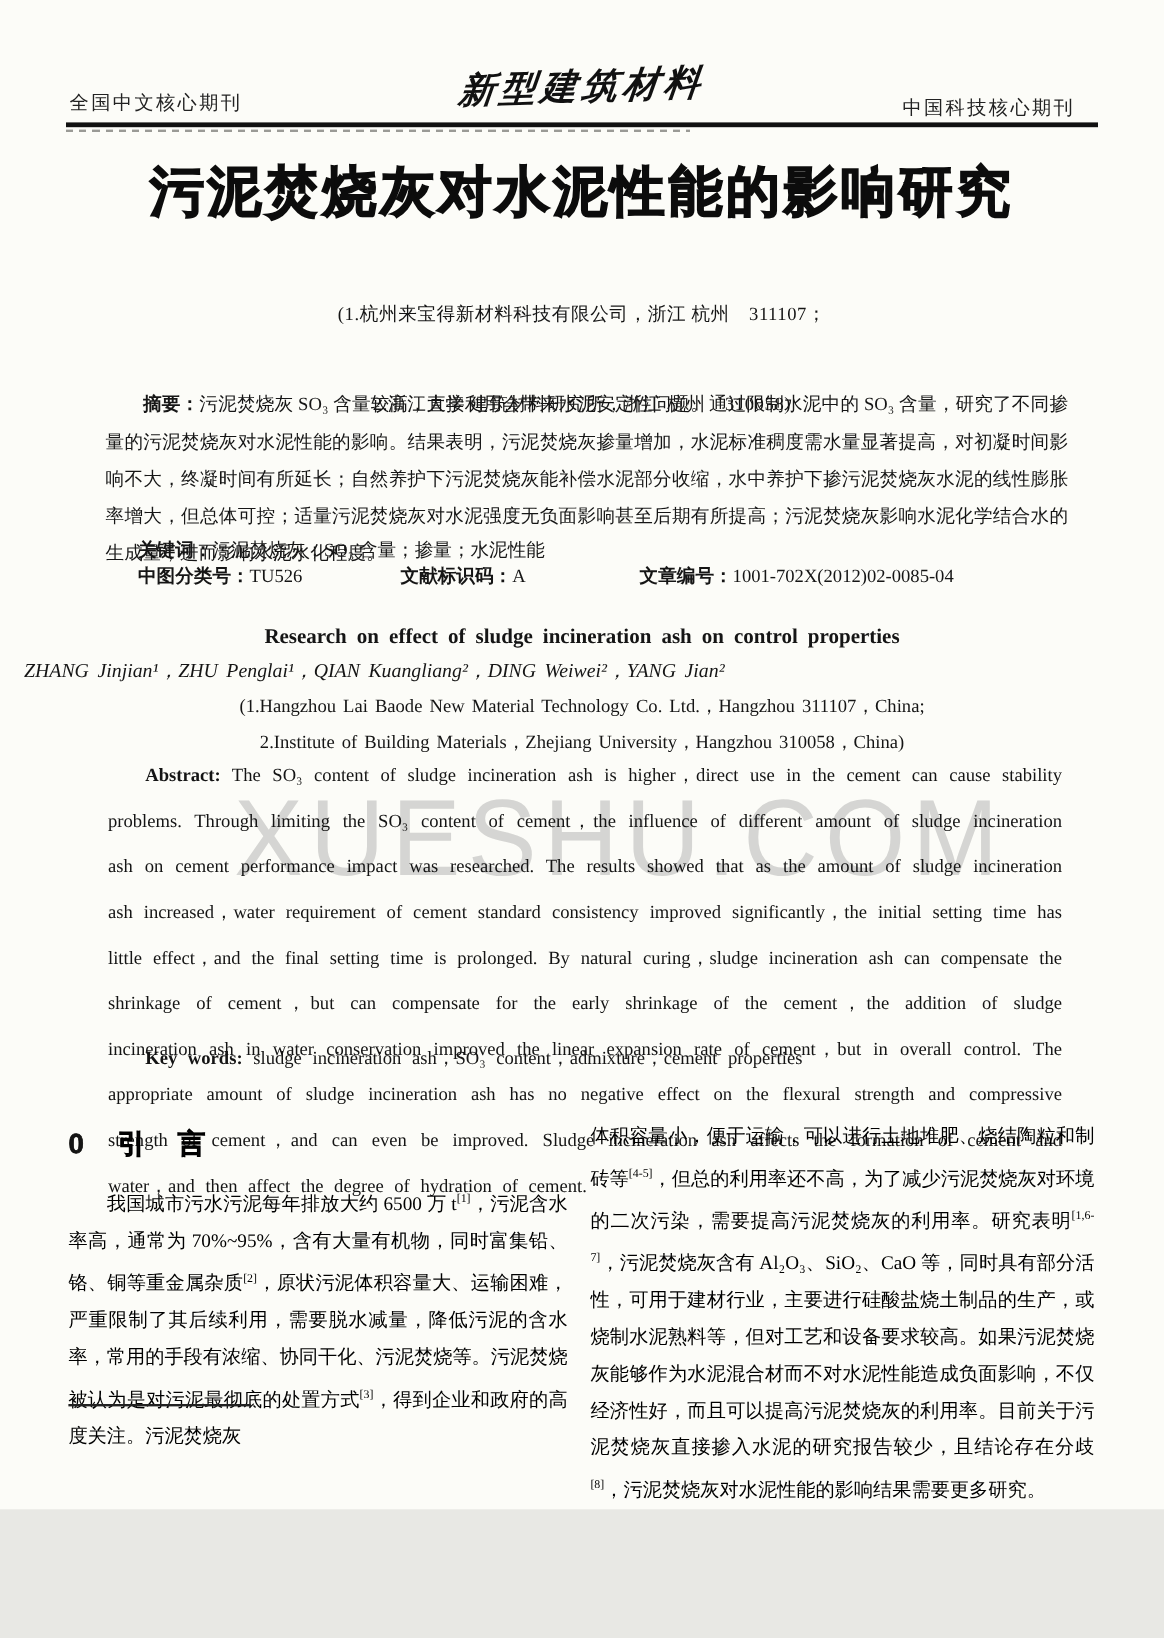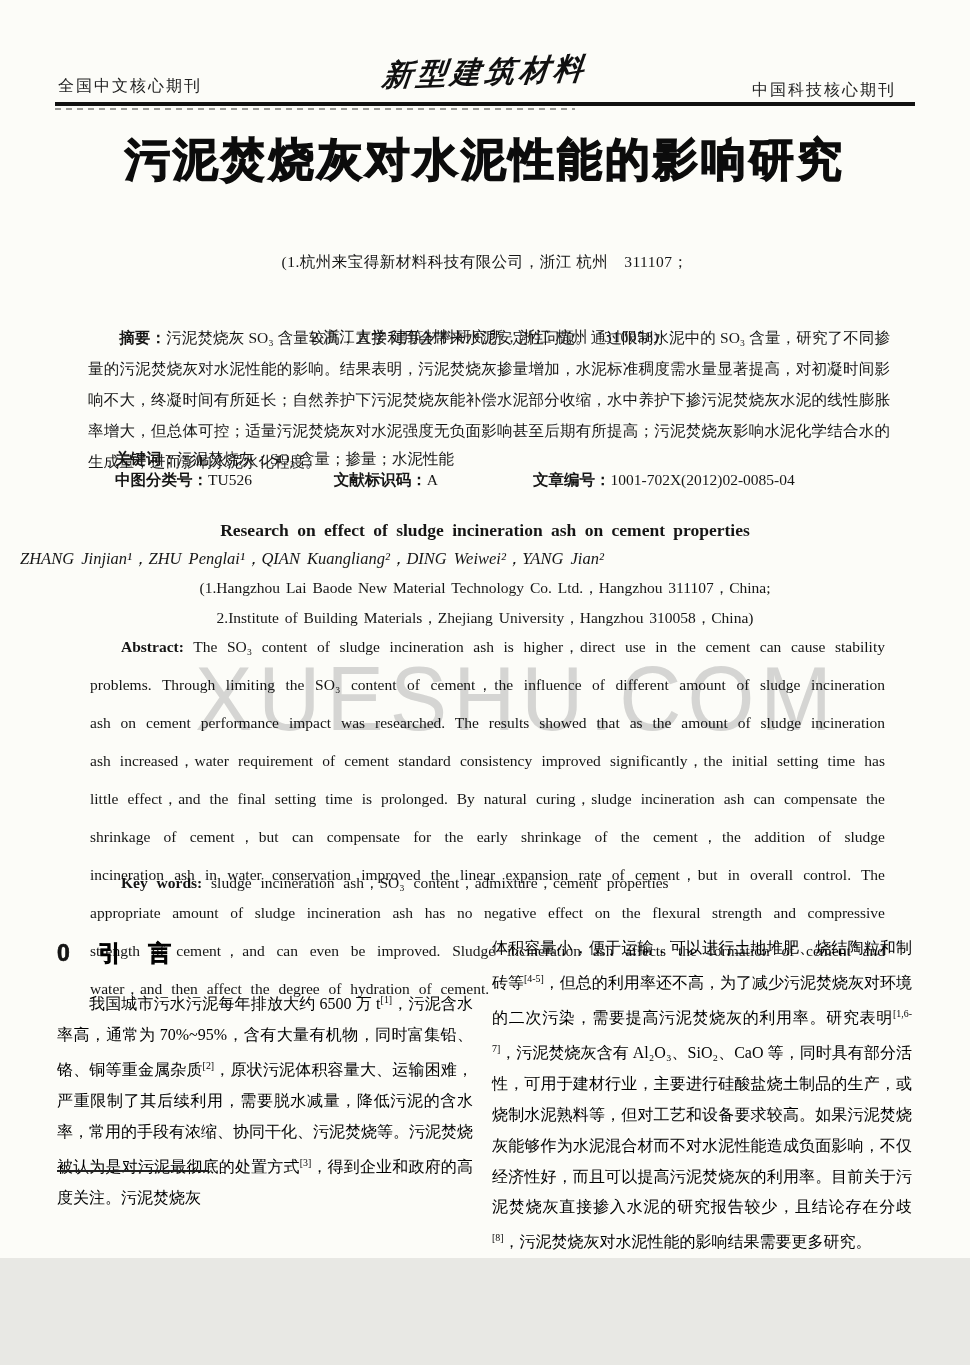--- a/index.html
+++ b/index.html
@@ -87,7 +87,7 @@
     <span style="margin-left:92px;"><b>文章编号：</b><span>1001-702X(2012)02-0085-04</span></span>
   </div>
 
-  <div class="abs entitle" style="top:520px;left:0;">Research on effect of sludge incineration ash on cement properties</div>
+  <div class="abs entitle" style="top:520px;left:0;">Research on effect of sludge incineration ash on control properties</div>
   <div class="abs enauth" style="top:548px;left:0;">ZHANG Jinjian¹，ZHU Penglai¹，QIAN Kuangliang²，DING Weiwei²，YANG Jian²</div>
   <div class="abs enaffil" style="top:578px;left:0;">(1.Hangzhou Lai Baode New Material Technology Co. Ltd.，Hangzhou 311107，China;</div>
   <div class="abs enaffil" style="top:608px;left:0;">2.Institute of Building Materials，Zhejiang University，Hangzhou 310058，China)</div>

